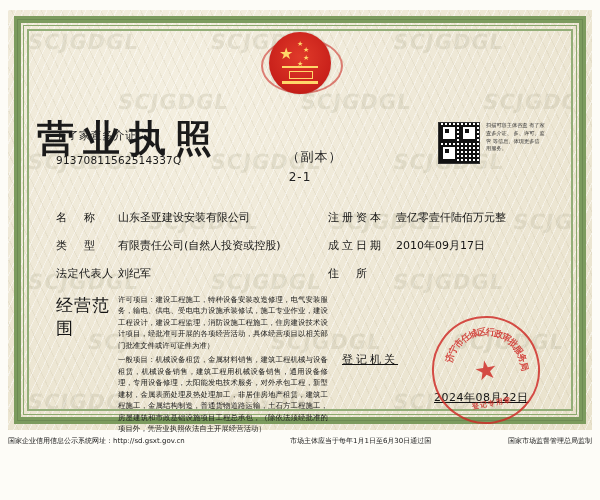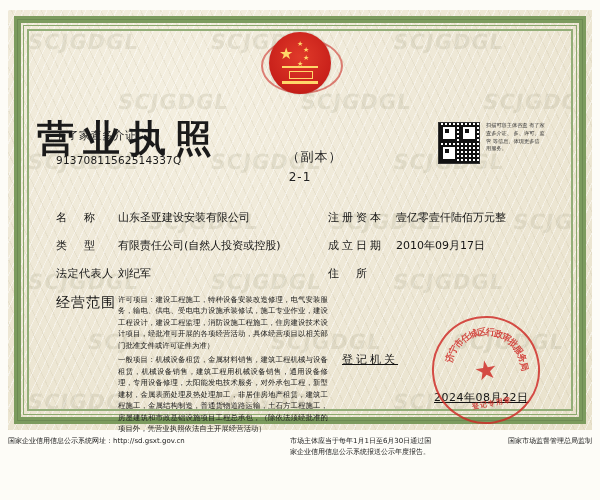--- a/index.html
+++ b/index.html
@@ -293,7 +293,7 @@
   .scope-lbl {
     width: 62px;
     flex: 0 0 62px;
-    font-size: 14px;
+    font-size: 17px;
     letter-spacing: 1px;
   }
   .scope-text {

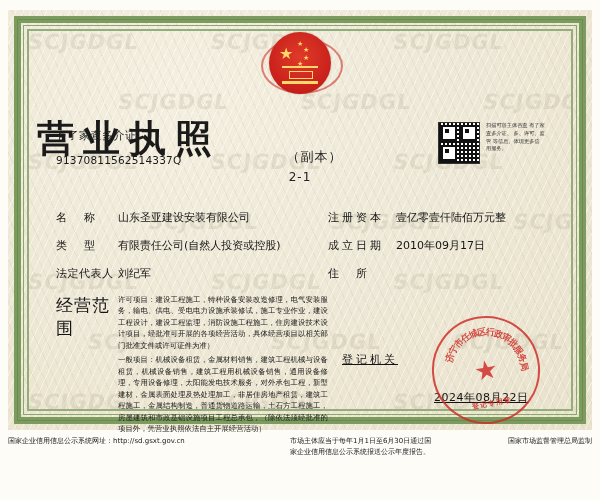--- a/index.html
+++ b/index.html
@@ -545,7 +545,6 @@
     </div>
     <div class="f-mid">
       <div>市场主体应当于每年1月1日至6月30日通过国</div>
-      <div>家企业信用信息公示系统报送公示年度报告。</div>
     </div>
     <div class="f-right">
       <div>国家市场监督管理总局监制</div>

